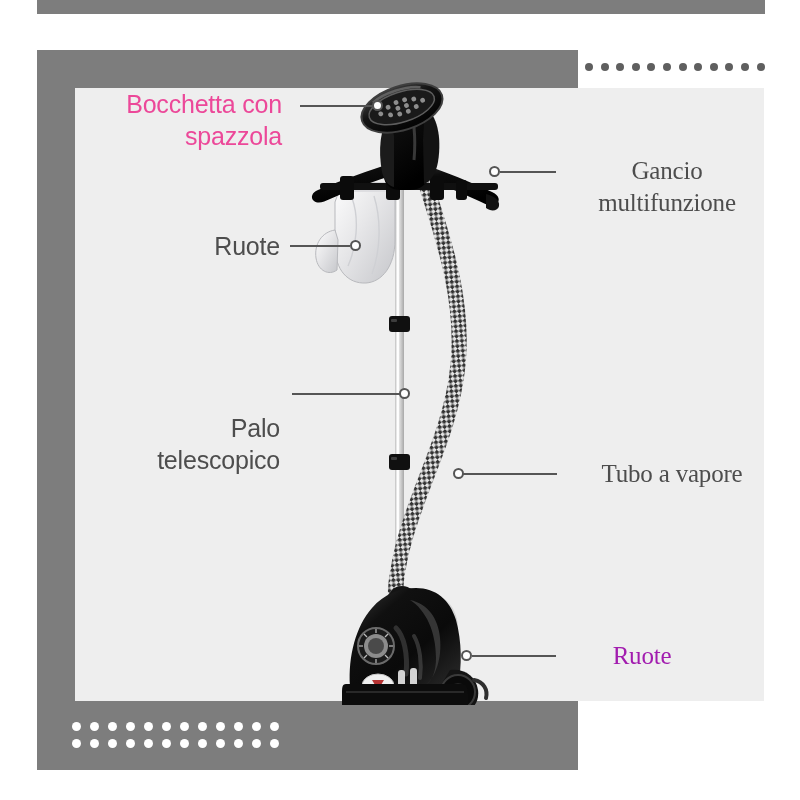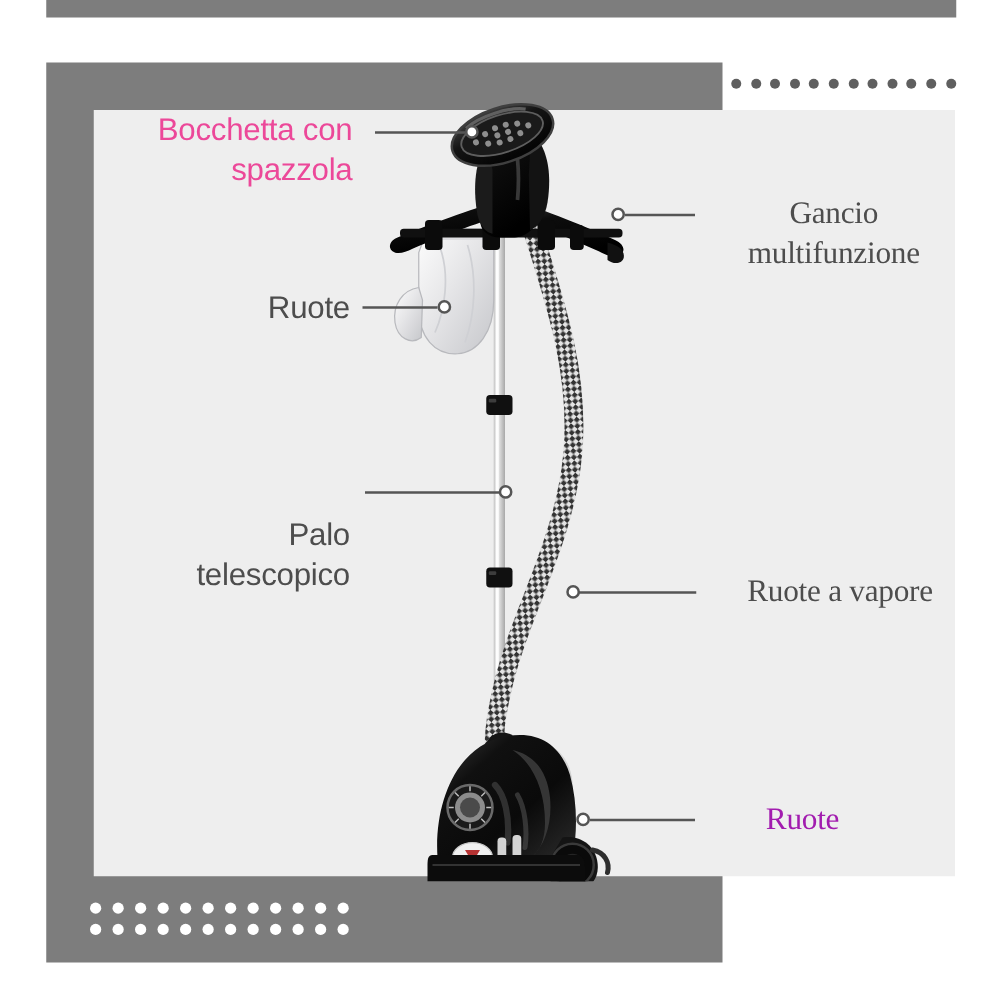--- a/index.html
+++ b/index.html
@@ -359,7 +359,7 @@
 telescopico</div>
       <div class="leader" style="left: 292px; top: 393px; width: 110px; background: rgb(85, 85, 85);"></div>
       <div class="nodedot" style="left: 399px; top: 388px; border-color: rgb(85, 85, 85);"></div>
-      <div class="callout left-align" style="left: 562px; top: 458px; width: 220px; color: rgb(77, 77, 77);">Ruote a vapore</div>
+      <div class="callout left-align" style="left: 562px; top: 458px; width: 220px; color: rgb(77, 77, 77);">Tubo a vapore</div>
       <div class="leader" style="left: 463px; top: 473px; width: 94px; background: rgb(85, 85, 85);"></div>
       <div class="nodedot" style="left: 453px; top: 468px; border-color: rgb(85, 85, 85);"></div>
       <div class="callout left-align" style="left: 562px; top: 640px; width: 160px; color: #a21caf;">Ruote</div>

